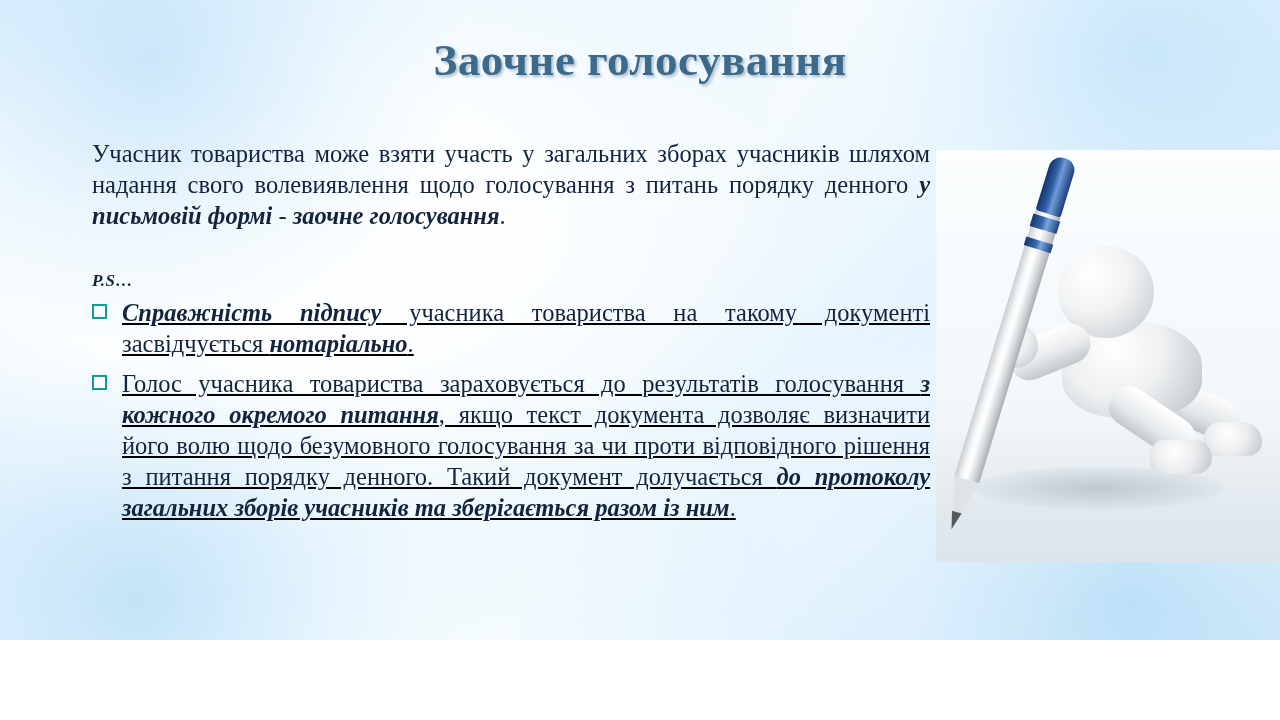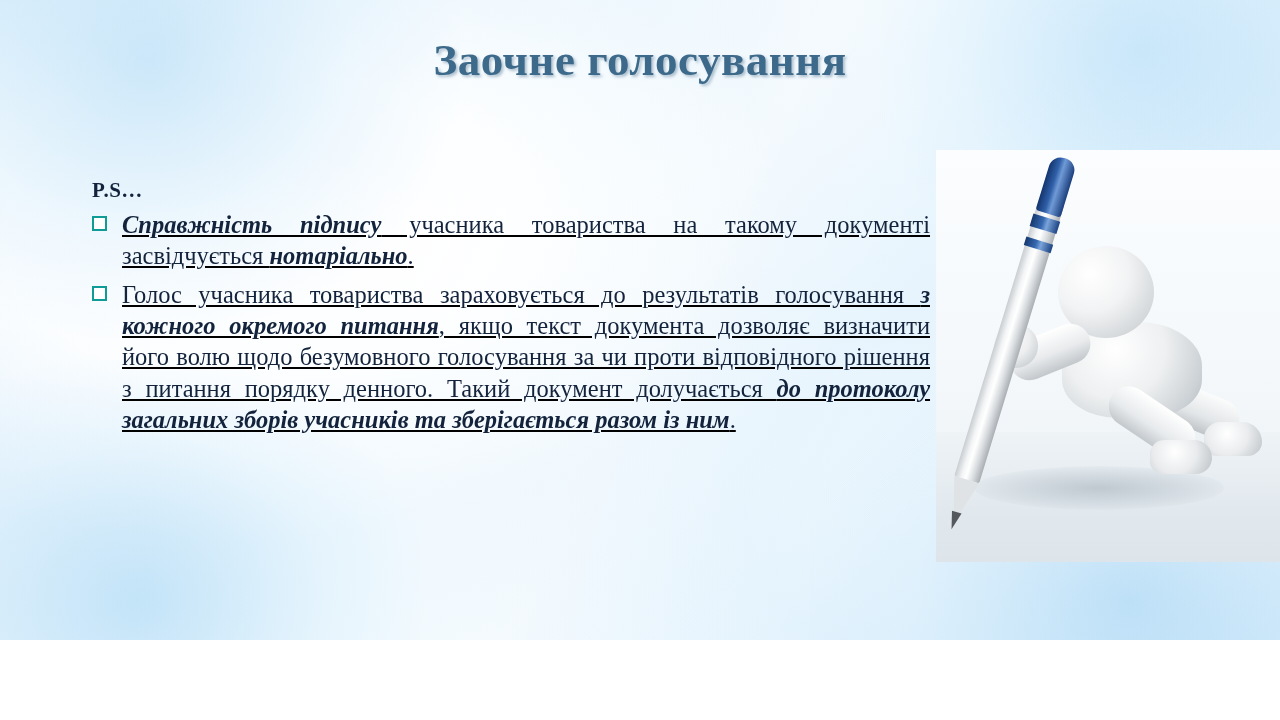--- a/index.html
+++ b/index.html
@@ -295,6 +295,7 @@
 
   <div class="body-col">
 
+    <p class="para-intro"><span>Учасник товариства може взяти участь у загальних зборах учасників шляхом надання свого волевиявлення щодо голосування з питань порядку денного </span><b>у письмовій формі</b><span> - </span><b>заочне голосування</b><span>.</span></p>
 
     <div class="ps">P.S…</div>
 

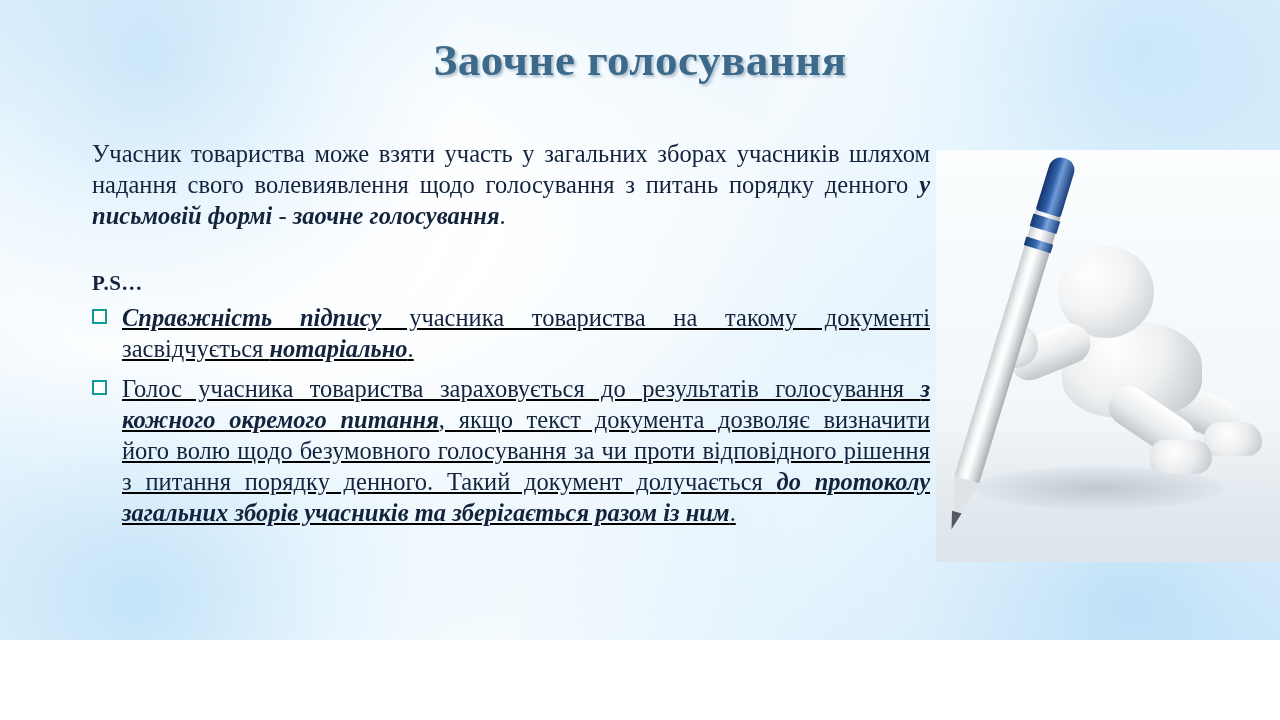--- a/index.html
+++ b/index.html
@@ -91,8 +91,9 @@
 
   .ps {
     margin-top: 40px;
-    font-size: 21px;
+    font-size: 17px;
     font-weight: bold;
+    font-style: italic;
     color: #13233c;
     letter-spacing: 0.5px;
   }

